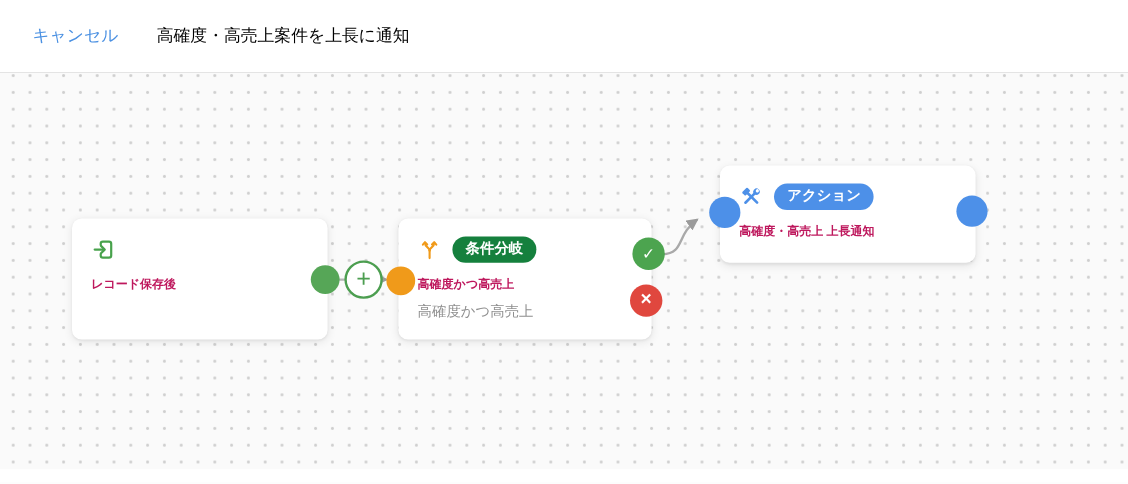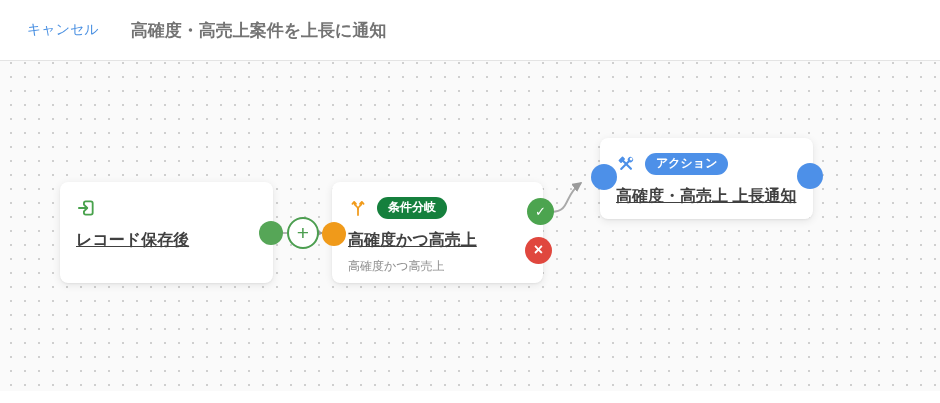--- a/index.html
+++ b/index.html
@@ -12,7 +12,7 @@
     display: flex; align-items: center; padding-left: 27px; gap: 32px;
   }
   .cancel-link { color: #4a90e2; font-size: 14px; text-decoration: none; cursor: pointer; }
-  .page-title { font-size: 17px; font-weight: 700; color: #737373; }
+  .page-title { font-size: 14px; font-weight: 400; color: #000000; }
 
   
   .canvas {

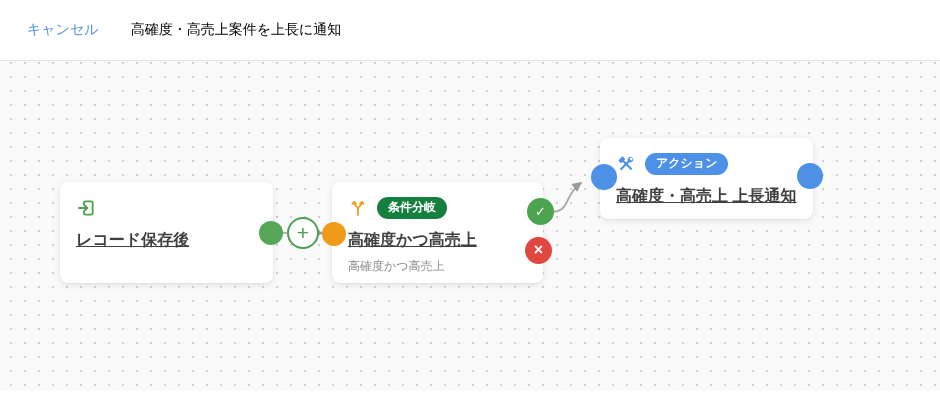--- a/index.html
+++ b/index.html
@@ -40,7 +40,7 @@
   .badge-green  { background: #3d8b41; }
   .badge-orange { background: #15803d; }
   .badge-blue   { background: #4d90e8; }
-  .node-title { margin: 11px 16px 0; font-size: 16px; font-weight: 700; color: #404040; white-space: nowrap; text-decoration: underline; }
+  .node-title { margin: 11px 16px 0; font-size: 10px; font-weight: 700; color: #be185d; white-space: nowrap; }
   .node-sub   { margin: 7px 16px 0; font-size: 12px; color: #8f8f8f; white-space: nowrap; }
 
   

